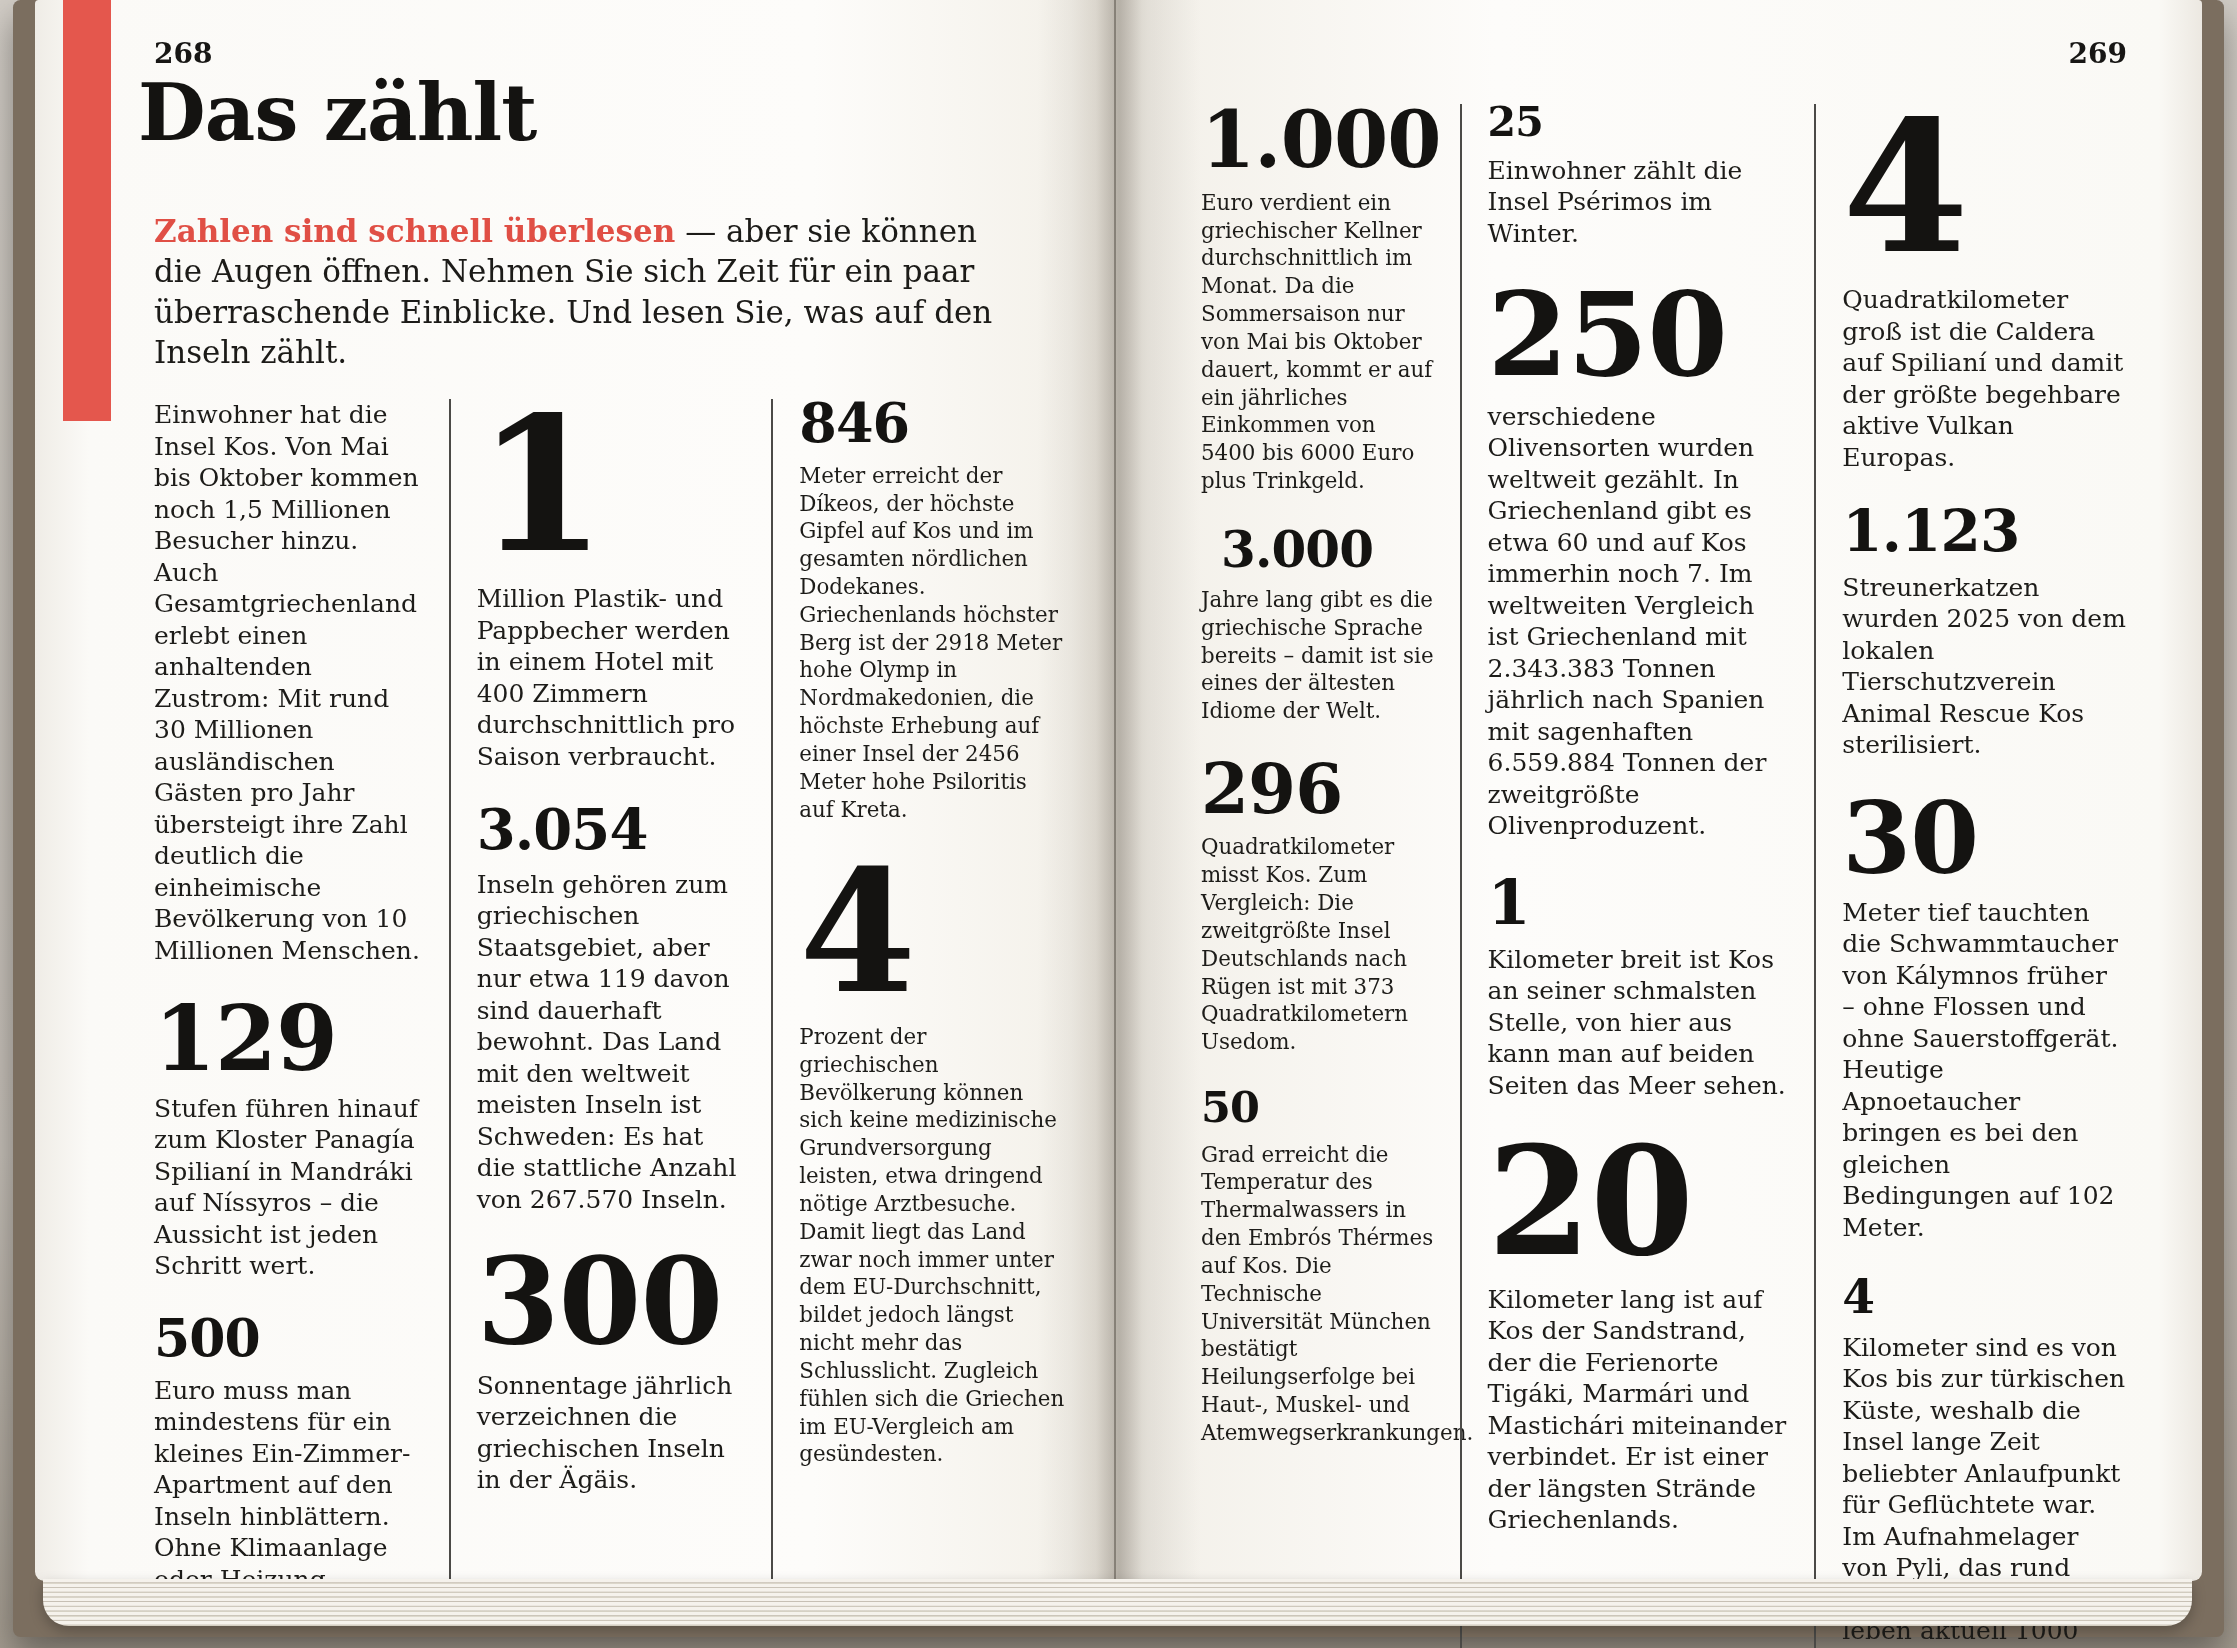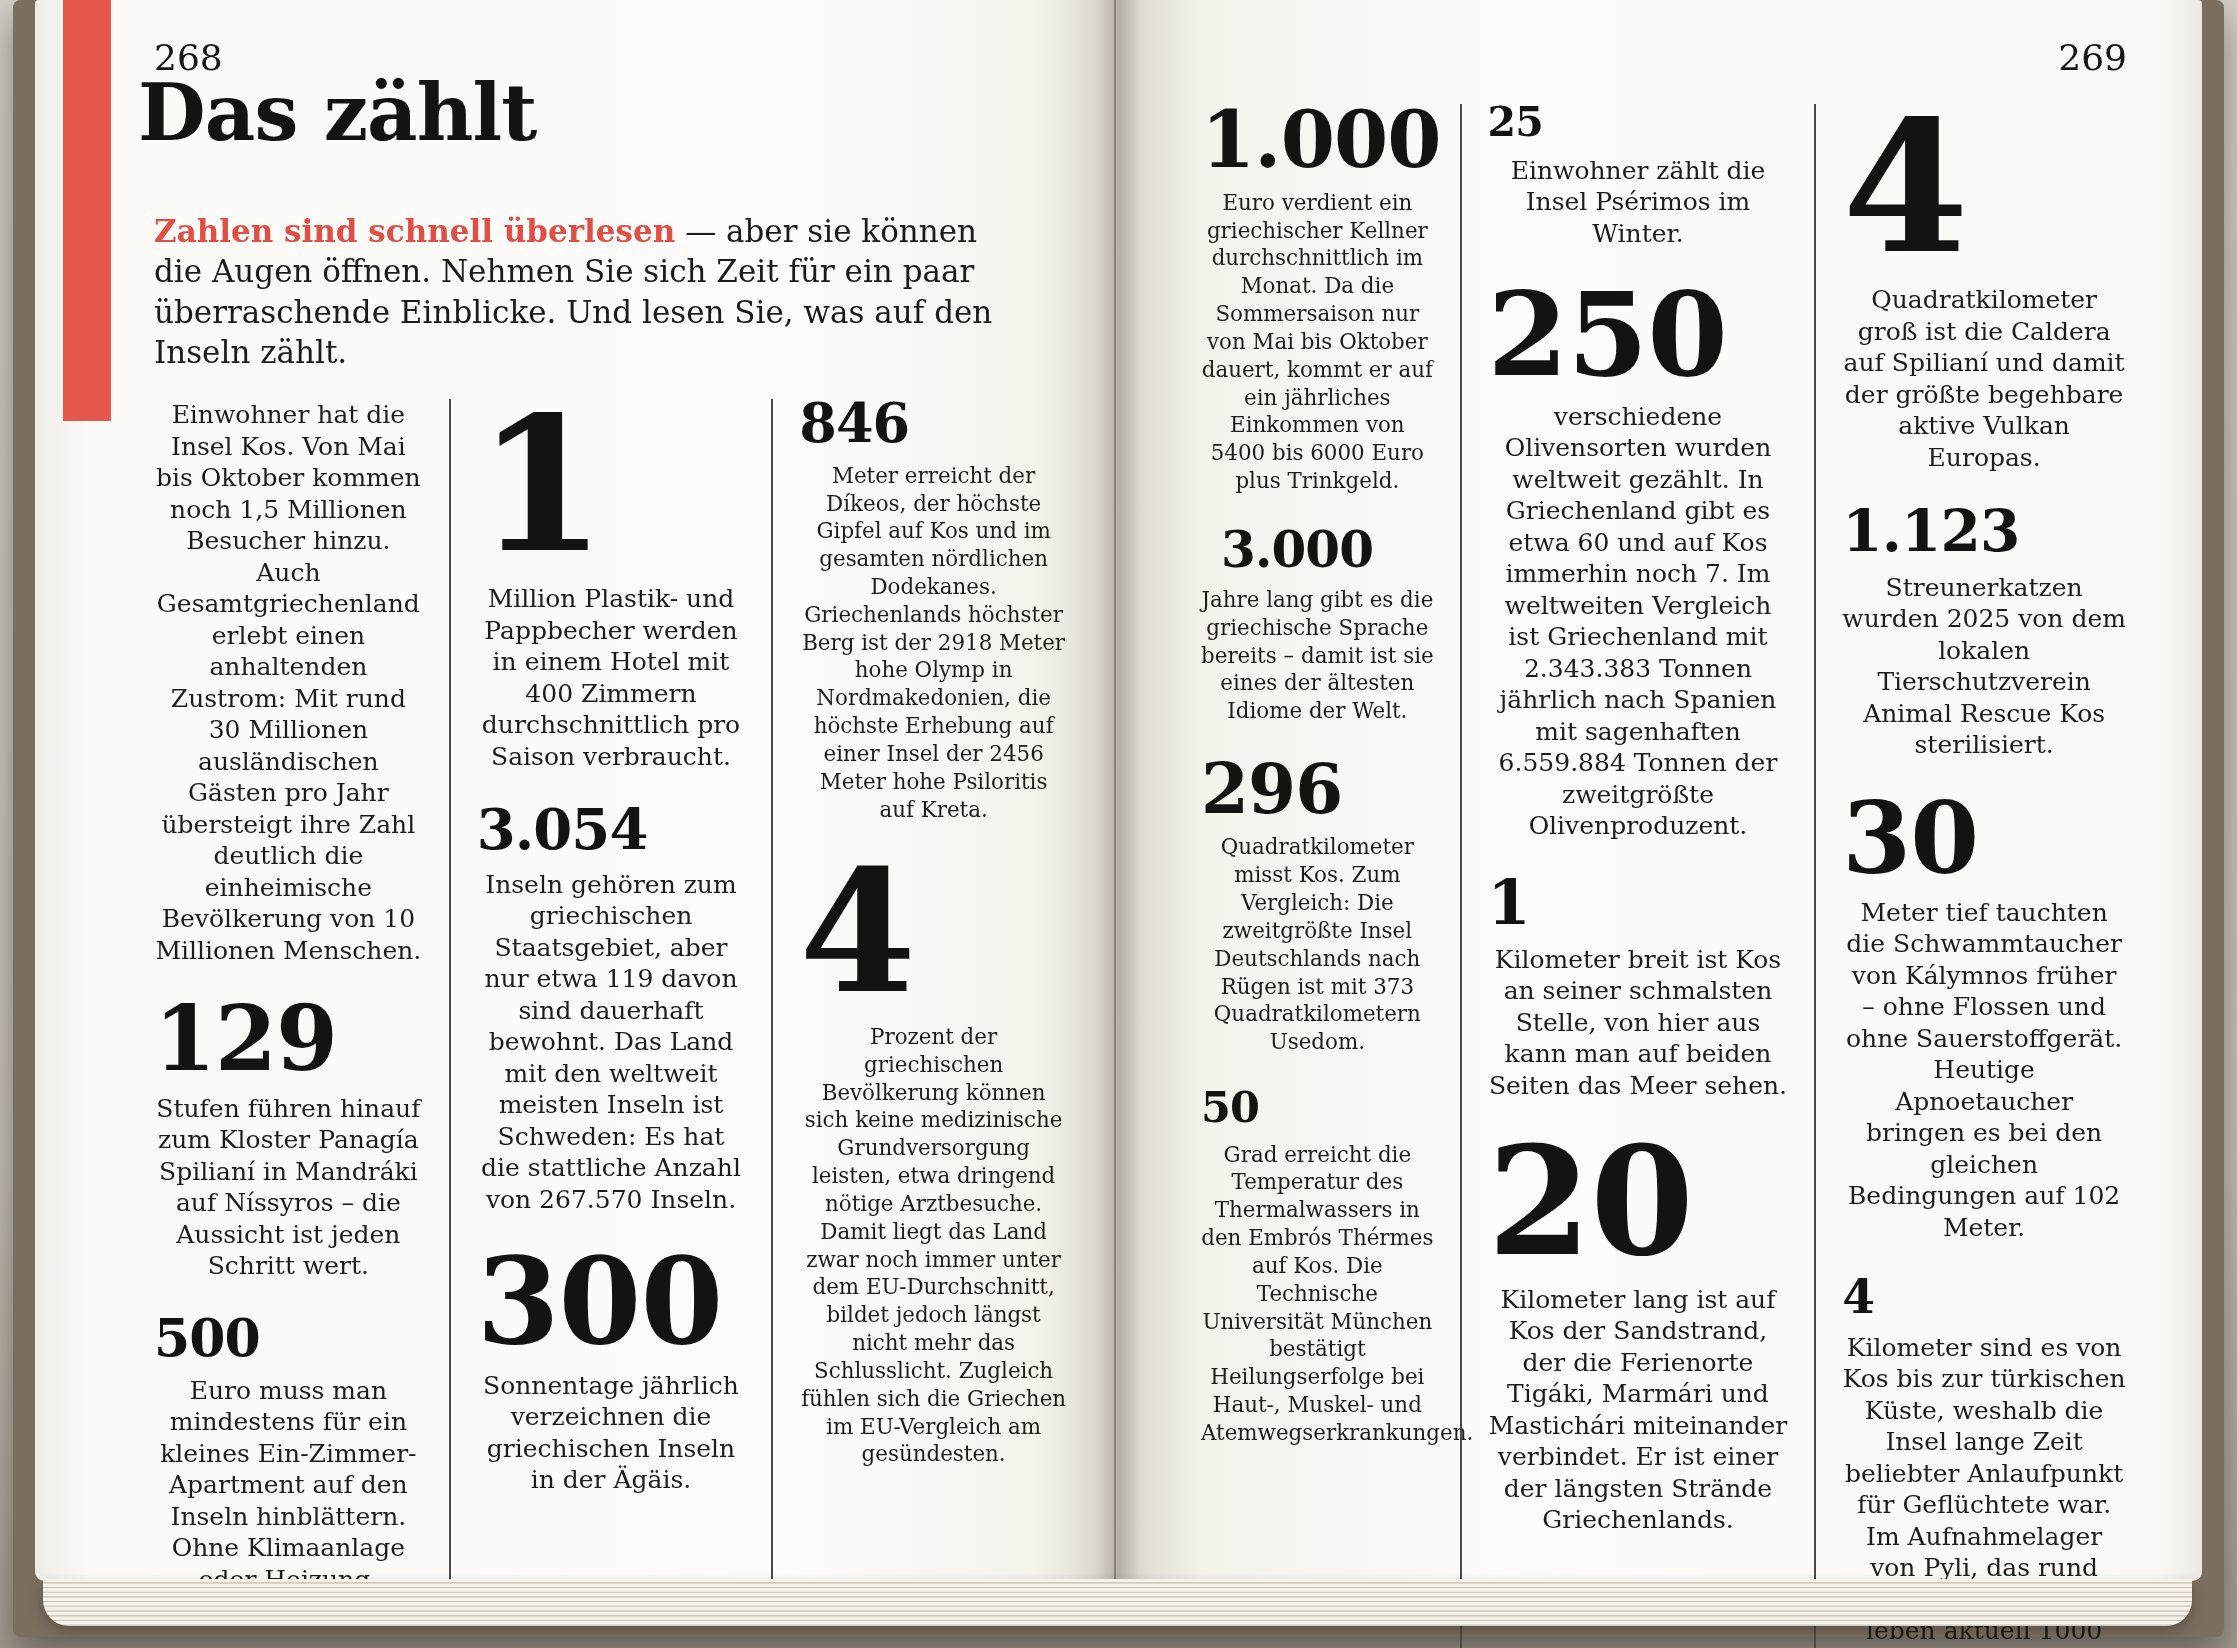--- a/index.html
+++ b/index.html
@@ -30,7 +30,7 @@
     background:repeating-linear-gradient(to bottom,#f5f2ec 0px,#f5f2ec 2.8px,#c7c0b4 3.7px,#e0dccf 4.7px);
     border-radius:0 0 26px 26px;box-shadow:0 5.6px 13px rgba(0,0,0,0.25);}
   
-  .pagenum{position:absolute;top:37px;font-size:36px;font-weight:400;color:#17161-4;color:#171614;}
+  .pagenum{position:absolute;top:37px;font-size:28px;font-weight:700;color:#17161-4;color:#171614;}
   .pagenum-left{left:119px;}
   .pagenum-right{right:75px;}
   

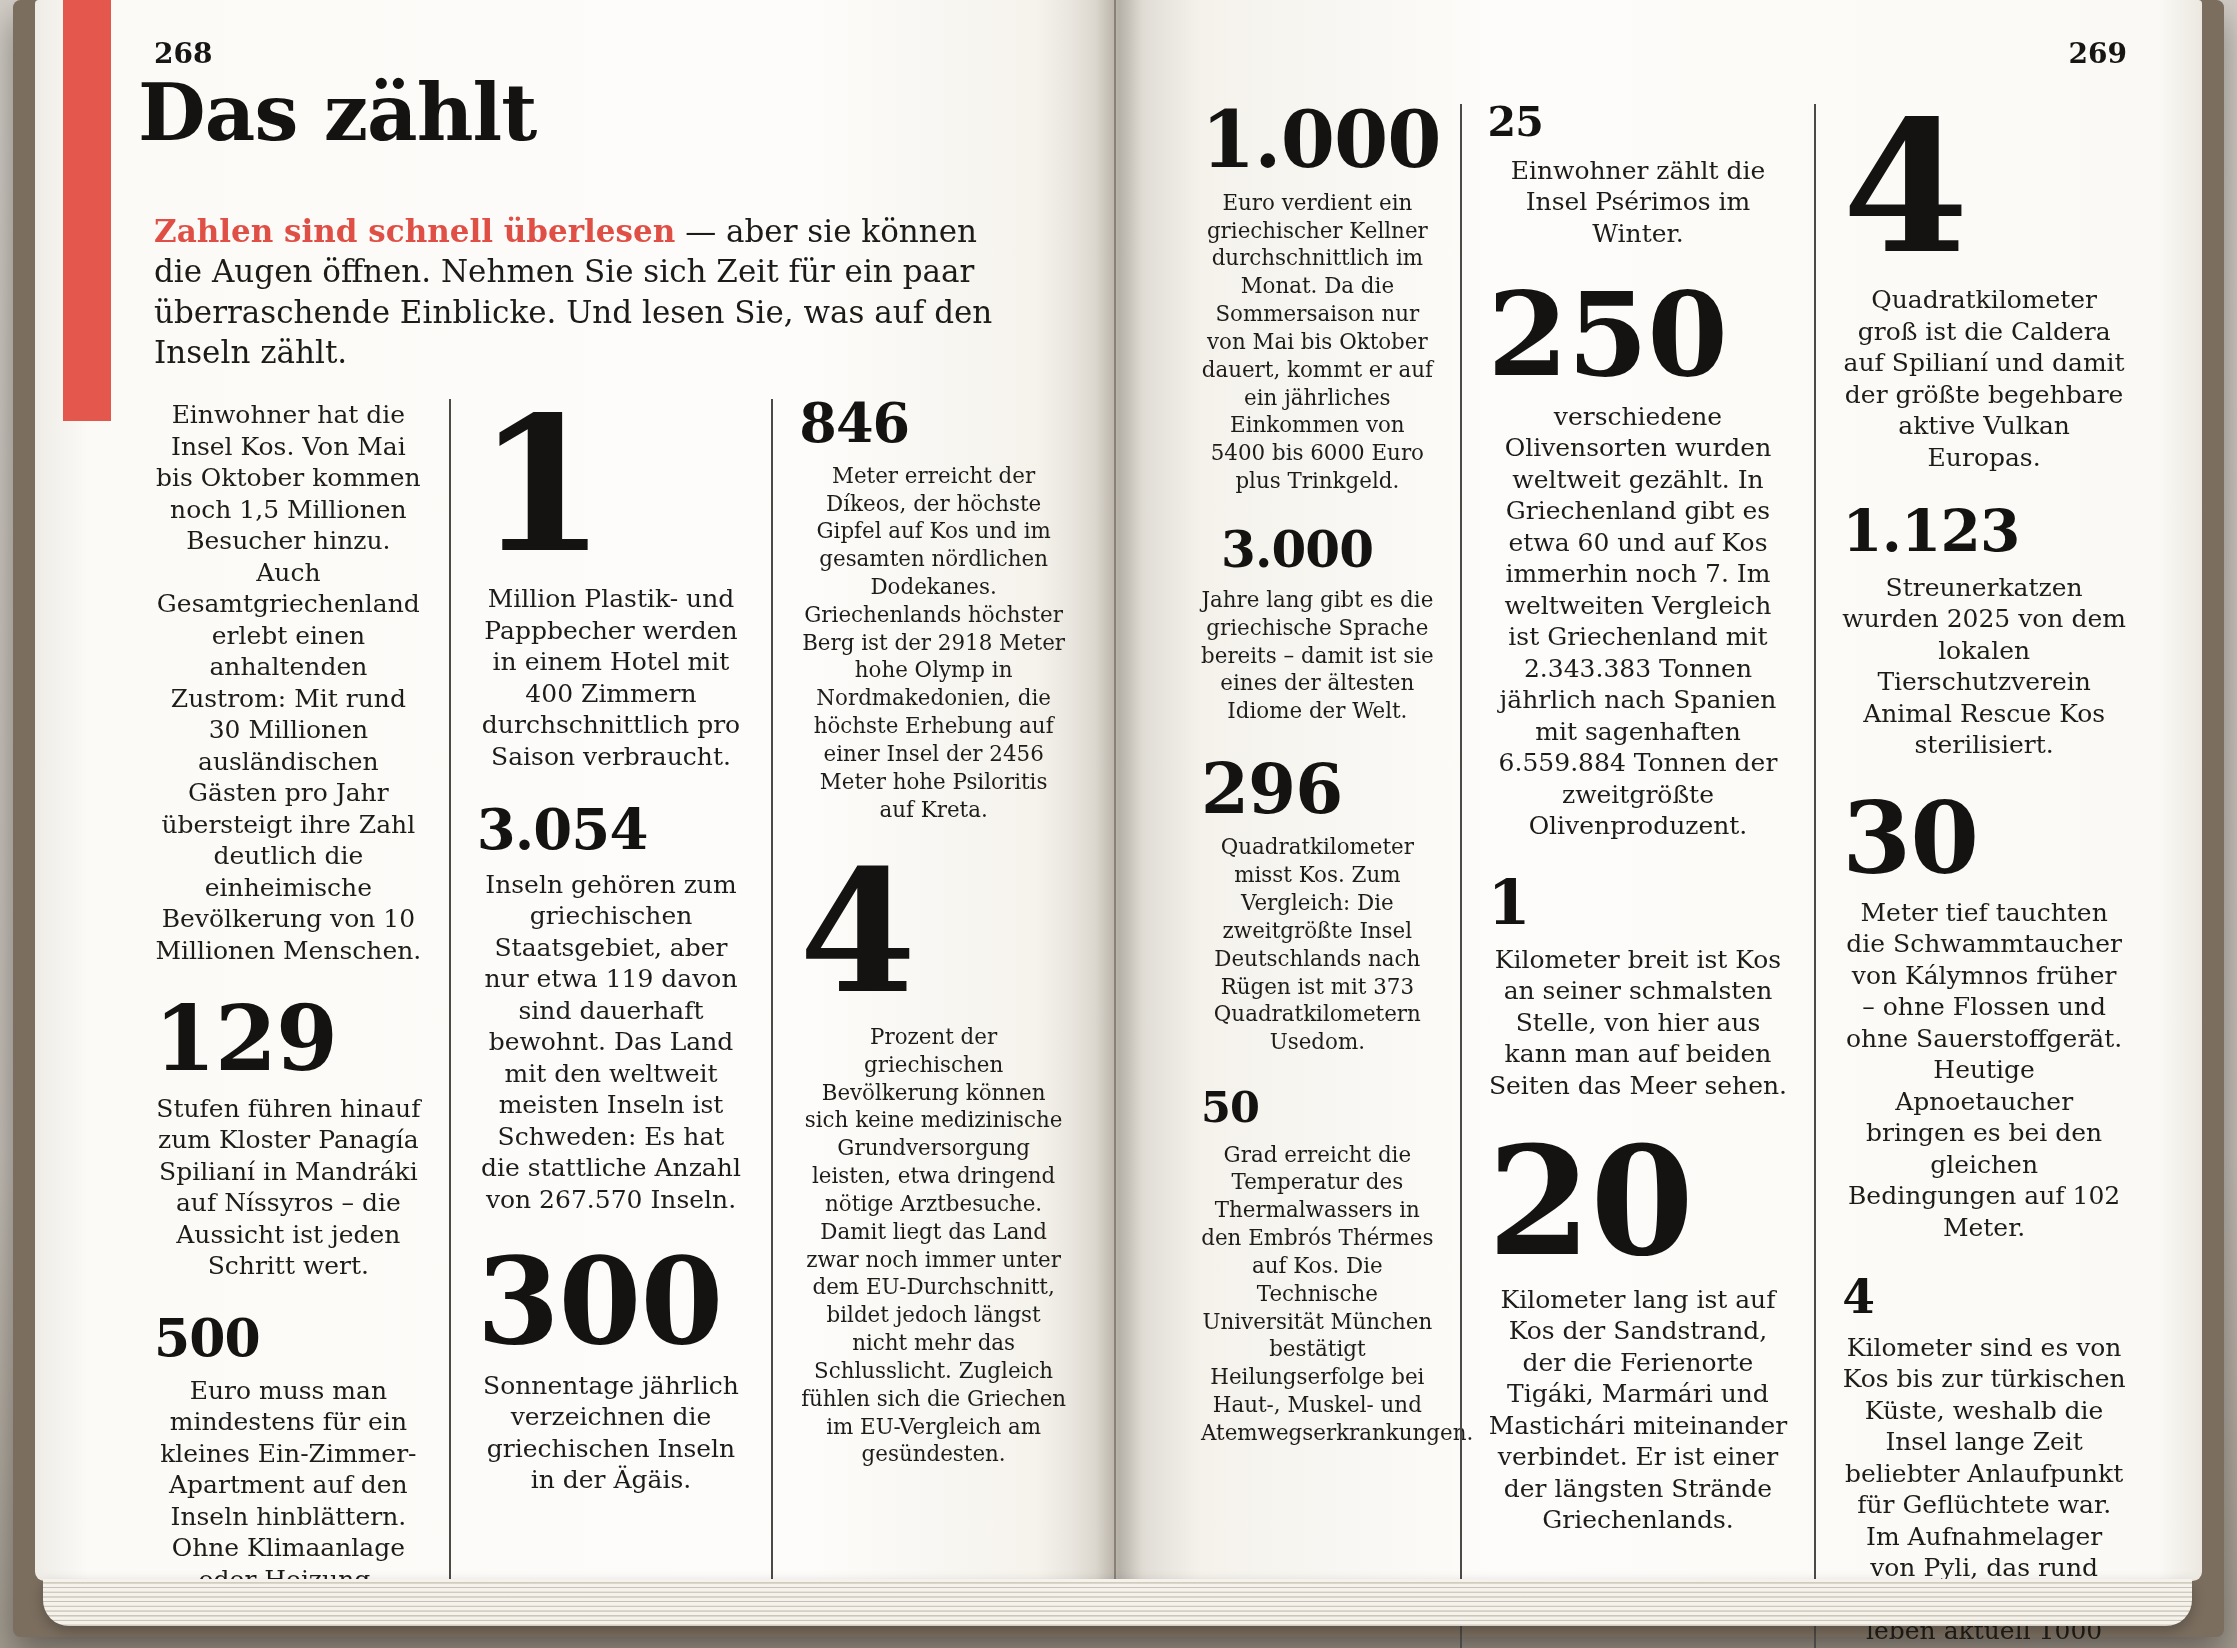--- a/index.html
+++ b/index.html
@@ -56,7 +56,7 @@
   .item{margin:0;}
   .item + .item{margin-top:32px;}
   .num{font-weight:700;line-height:0.92;letter-spacing:-0.9px;color:#141311;margin:0 0 13px 0;}
-  .txt{margin:0;font-size:25px;line-height:1.26;color:#1d1c19;text-align:center;}
+  .txt{margin:0;font-size:25px;line-height:1.26;color:#1d1c19;}
   .txt.small{font-size:21.4px;line-height:1.30;}
   
   .sz44{font-size:41px;} .sz46{font-size:43px;} .sz50{font-size:47px;}

